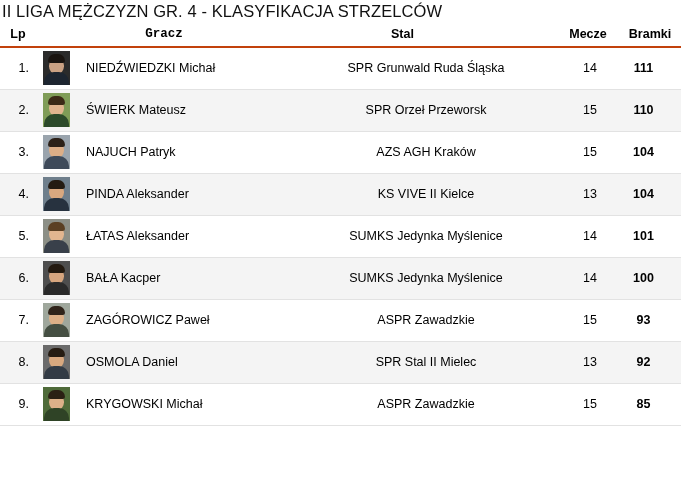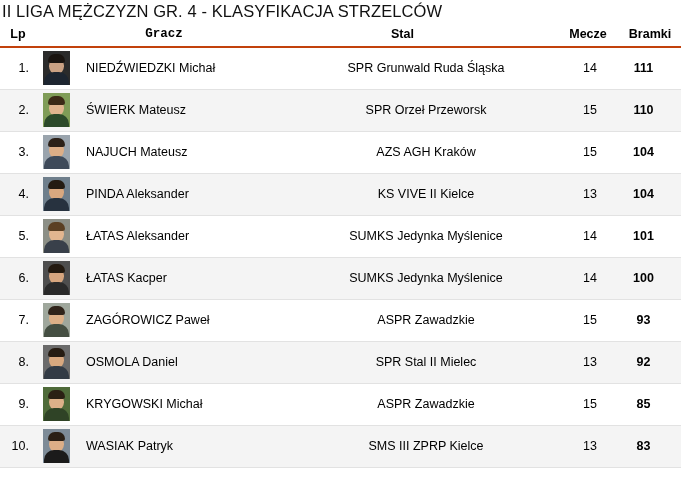--- a/index.html
+++ b/index.html
@@ -170,7 +170,7 @@
       <tr class="">
         <td class="c-lp">3.</td>
         <td class="c-photo"><span class="avatar" style="background: rgb(154, 164, 173);"><span class="head" style="background: rgb(220, 174, 135);"></span><span class="hair" style="background: rgb(44, 33, 24);"></span><span class="body" style="background: rgb(62, 74, 90);"></span></span></td>
-        <td class="c-player">NAJUCH Mateusz</td>
+        <td class="c-player">NAJUCH Patryk</td>
         <td class="c-club">AZS AGH Kraków</td>
         <td class="c-matches">15</td>
         <td class="c-goals">104</td>

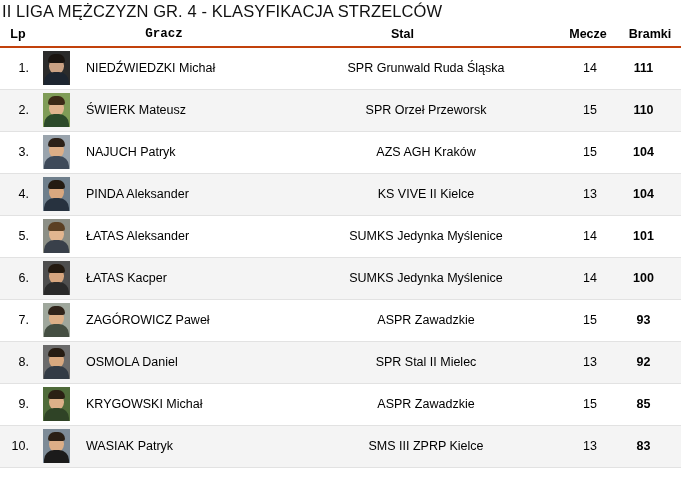--- a/index.html
+++ b/index.html
@@ -194,7 +194,7 @@
       <tr class="row-alt">
         <td class="c-lp">6.</td>
         <td class="c-photo"><span class="avatar" style="background: rgb(78, 78, 78);"><span class="head" style="background: rgb(214, 165, 126);"></span><span class="hair" style="background: rgb(35, 25, 15);"></span><span class="body" style="background: rgb(42, 42, 42);"></span></span></td>
-        <td class="c-player">ŁATAS Kacper</td>
+        <td class="c-player">BAŁA Kacper</td>
         <td class="c-club">SUMKS Jedynka Myślenice</td>
         <td class="c-matches">14</td>
         <td class="c-goals">100</td>

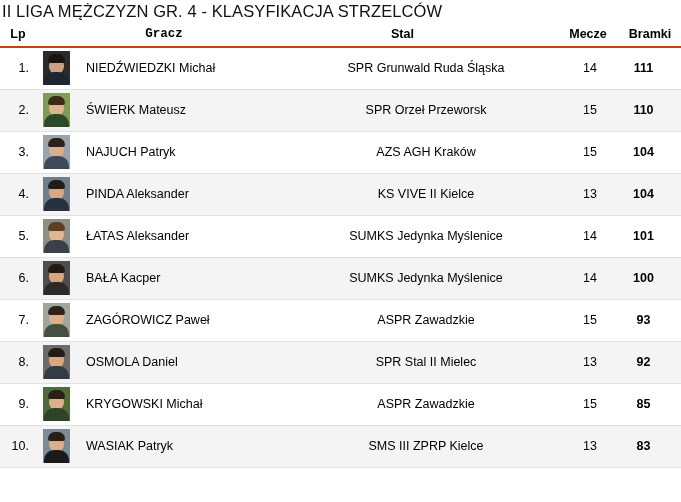--- a/index.html
+++ b/index.html
@@ -223,14 +223,6 @@
         <td class="c-matches">15</td>
         <td class="c-goals">85</td>
       </tr>
-      <tr class="row-alt">
-        <td class="c-lp">10.</td>
-        <td class="c-photo"><span class="avatar" style="background: rgb(125, 139, 151);"><span class="head" style="background: rgb(220, 174, 135);"></span><span class="hair" style="background: rgb(42, 31, 21);"></span><span class="body" style="background: rgb(27, 27, 27);"></span></span></td>
-        <td class="c-player">WASIAK Patryk</td>
-        <td class="c-club">SMS III ZPRP Kielce</td>
-        <td class="c-matches">13</td>
-        <td class="c-goals">83</td>
-      </tr>
     </tbody>
 </table>
 

